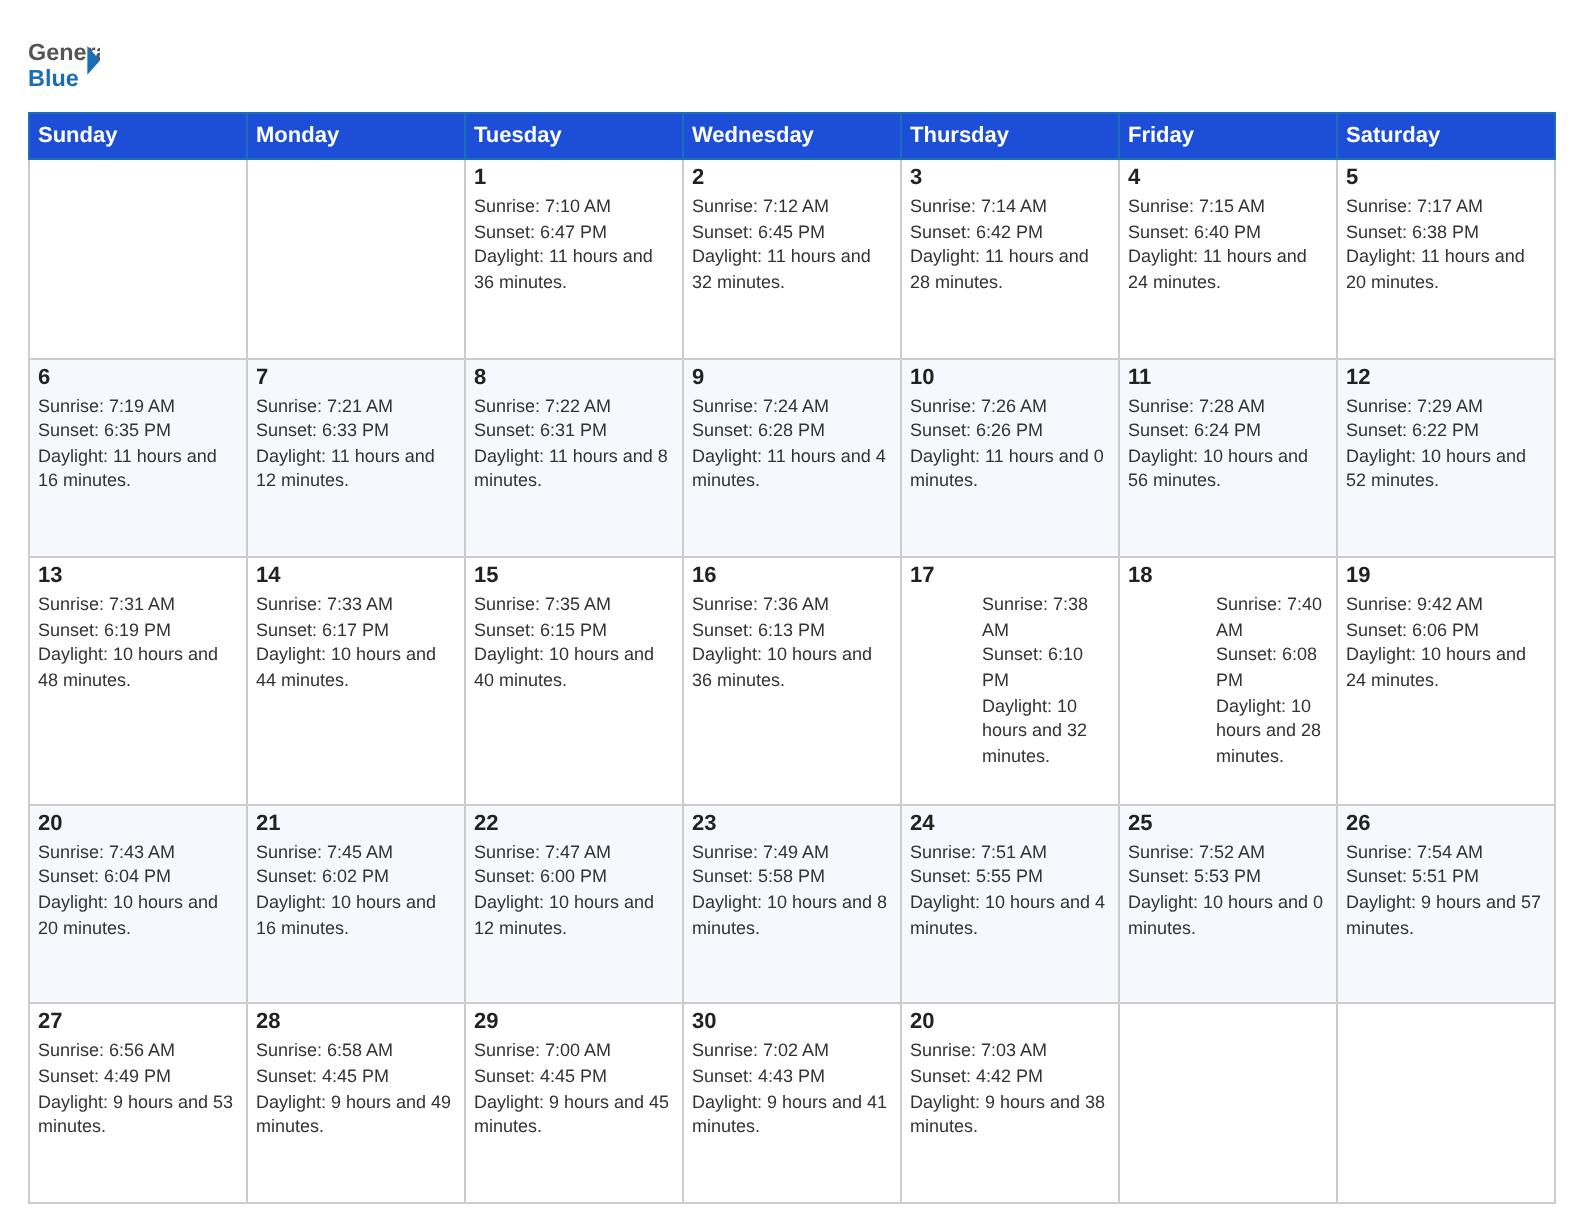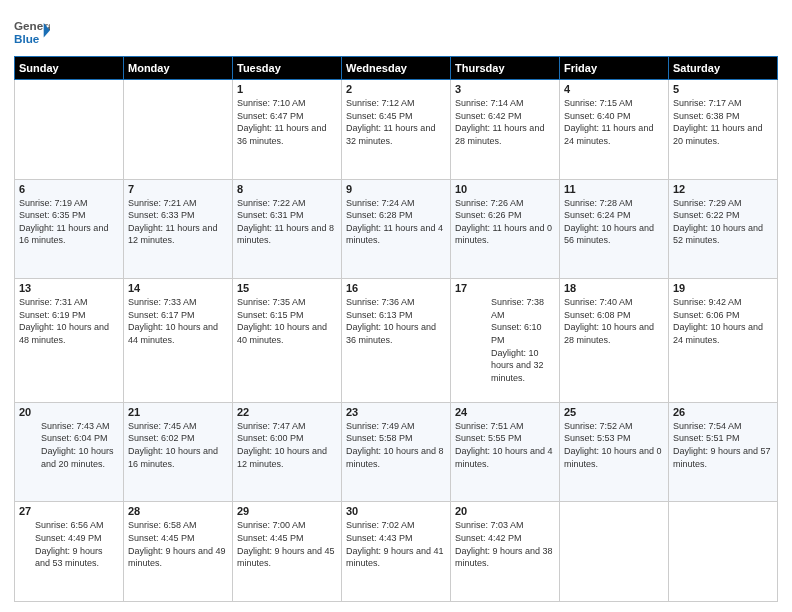--- a/index.html
+++ b/index.html
@@ -54,7 +54,7 @@
       table-layout: fixed;
     }
     .calendar th {
-      background: #000000;
+      background: #1d4ed8;
       color: #fff;
       font-size: 11px;
       font-weight: bold;

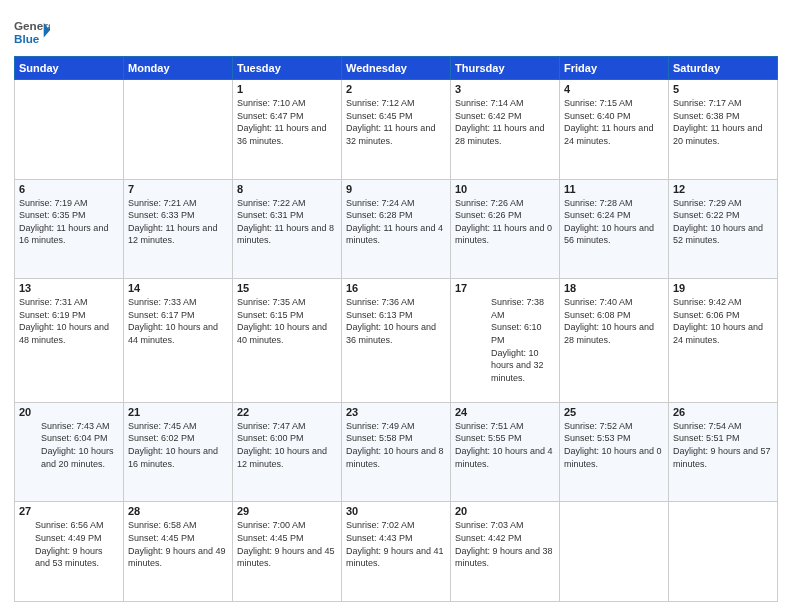--- a/index.html
+++ b/index.html
@@ -236,7 +236,7 @@
           </td>
           <td>
             <span class="day-num">18</span>
-            <div class="cell-text" style="white-space: pre-line;">Sunrise: 7:40 AM
+            <div class="cell-text" style="white-space: pre-line; margin-left: 44px;">Sunrise: 7:40 AM
 Sunset: 6:08 PM
 Daylight: 10 hours and 28 minutes.</div>
           </td>

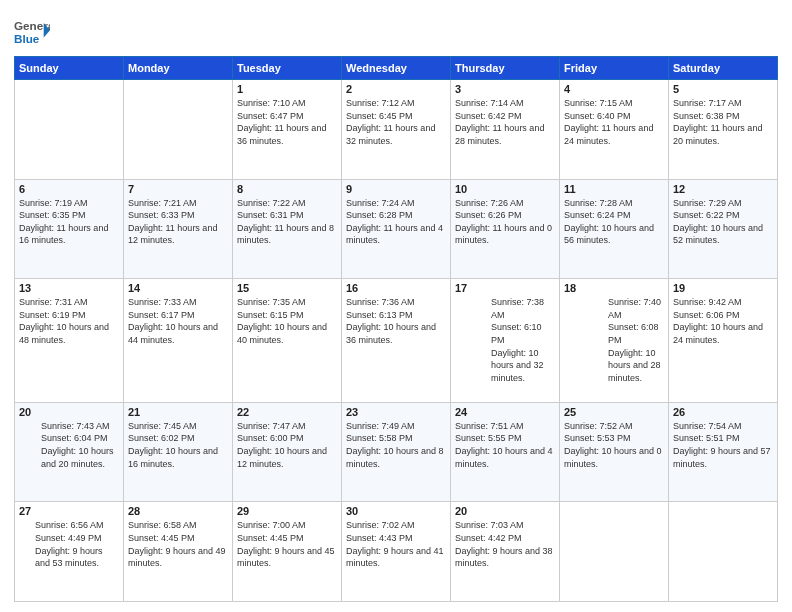--- a/index.html
+++ b/index.html
@@ -250,7 +250,7 @@
         <tr>
           <td>
             <span class="day-num">20</span>
-            <div class="cell-text" style="white-space: pre-line; margin-left: 22px;">Sunrise: 7:43 AM
+            <div class="cell-text" style="white-space: pre-line;">Sunrise: 7:43 AM
 Sunset: 6:04 PM
 Daylight: 10 hours and 20 minutes.</div>
           </td>

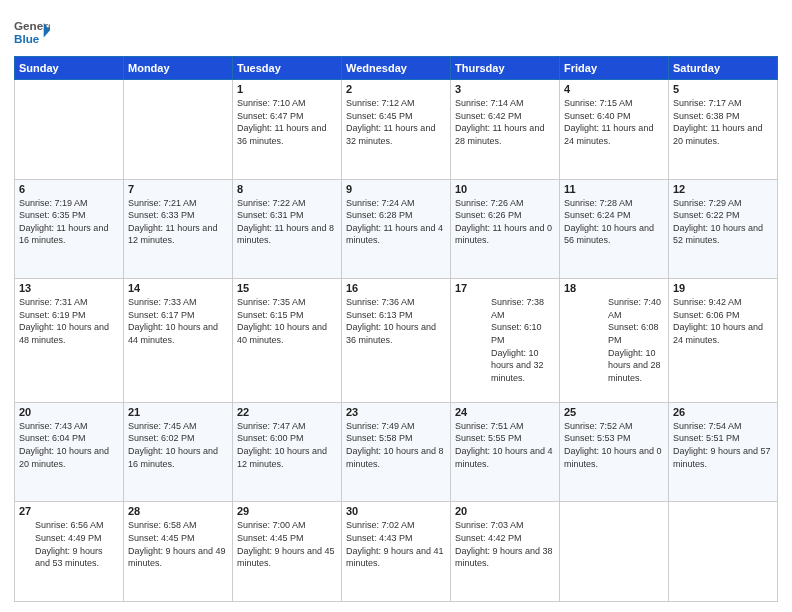--- a/index.html
+++ b/index.html
@@ -294,7 +294,7 @@
         <tr>
           <td>
             <span class="day-num">27</span>
-            <div class="cell-text" style="white-space: pre-line; margin-left: 16px;">Sunrise: 6:56 AM
+            <div class="cell-text" style="white-space: pre-line;">Sunrise: 6:56 AM
 Sunset: 4:49 PM
 Daylight: 9 hours and 53 minutes.</div>
           </td>

